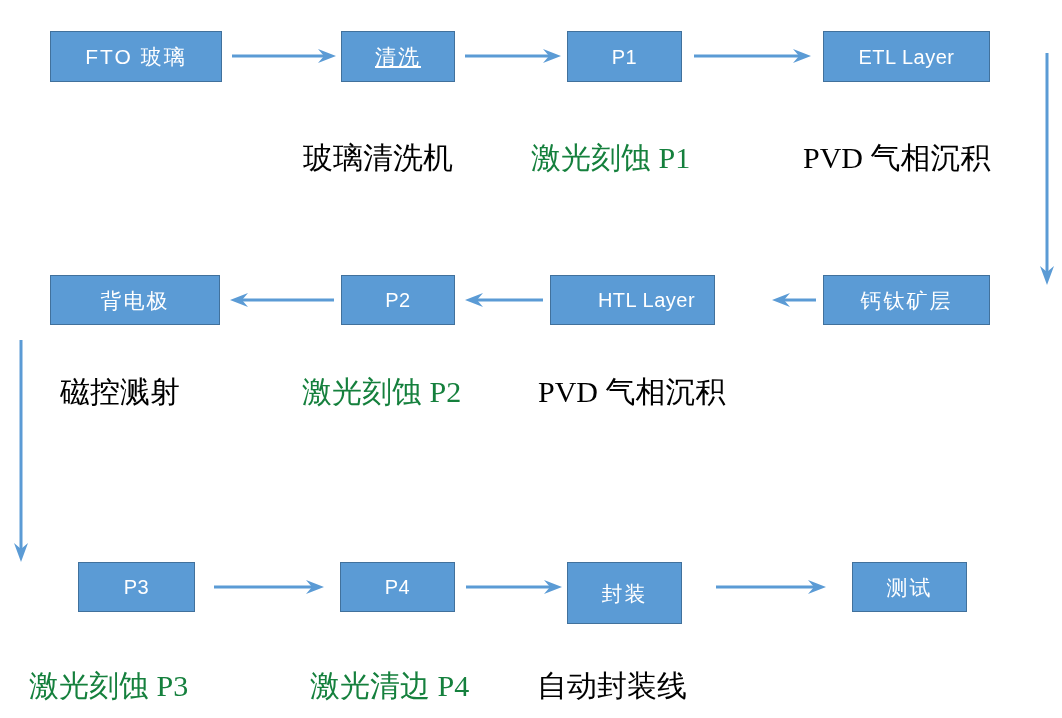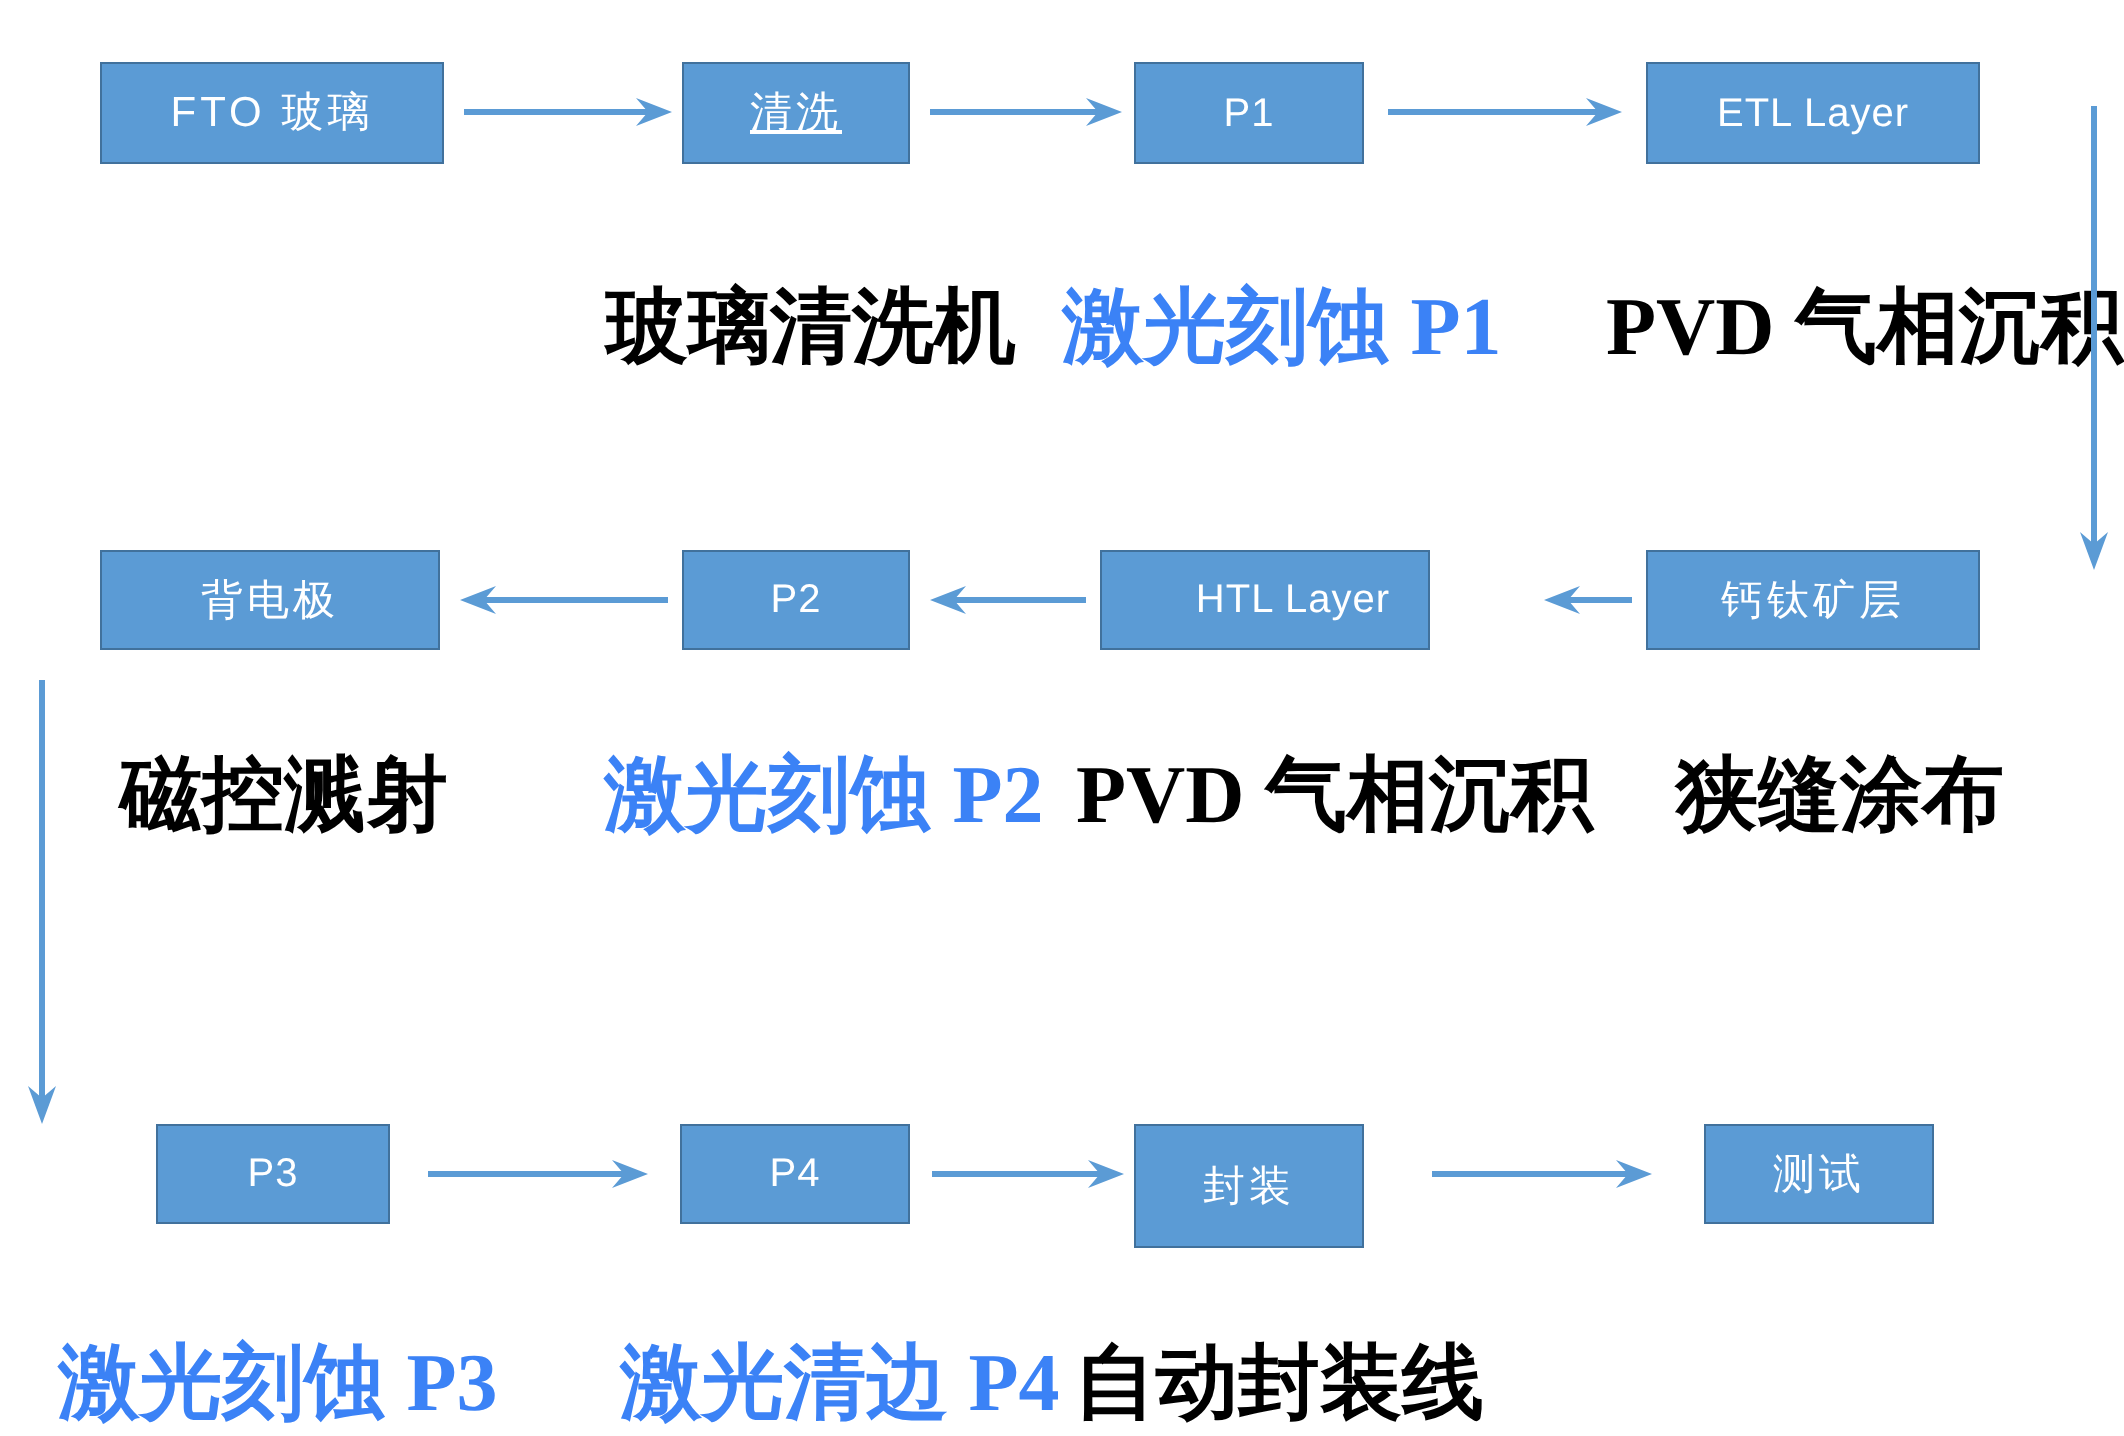--- a/index.html
+++ b/index.html
@@ -40,12 +40,11 @@
   .caption {
     position: absolute;
     white-space: nowrap;
-    font-size: 41px;
+    font-size: 30px;
     line-height: 1;
     color: #000000;
     font-family: "Liberation Serif", "DejaVu Serif", serif;
     user-select: none;
-    font-weight: bold;
   }
   .caption.red { color: #3b82f6; }
 

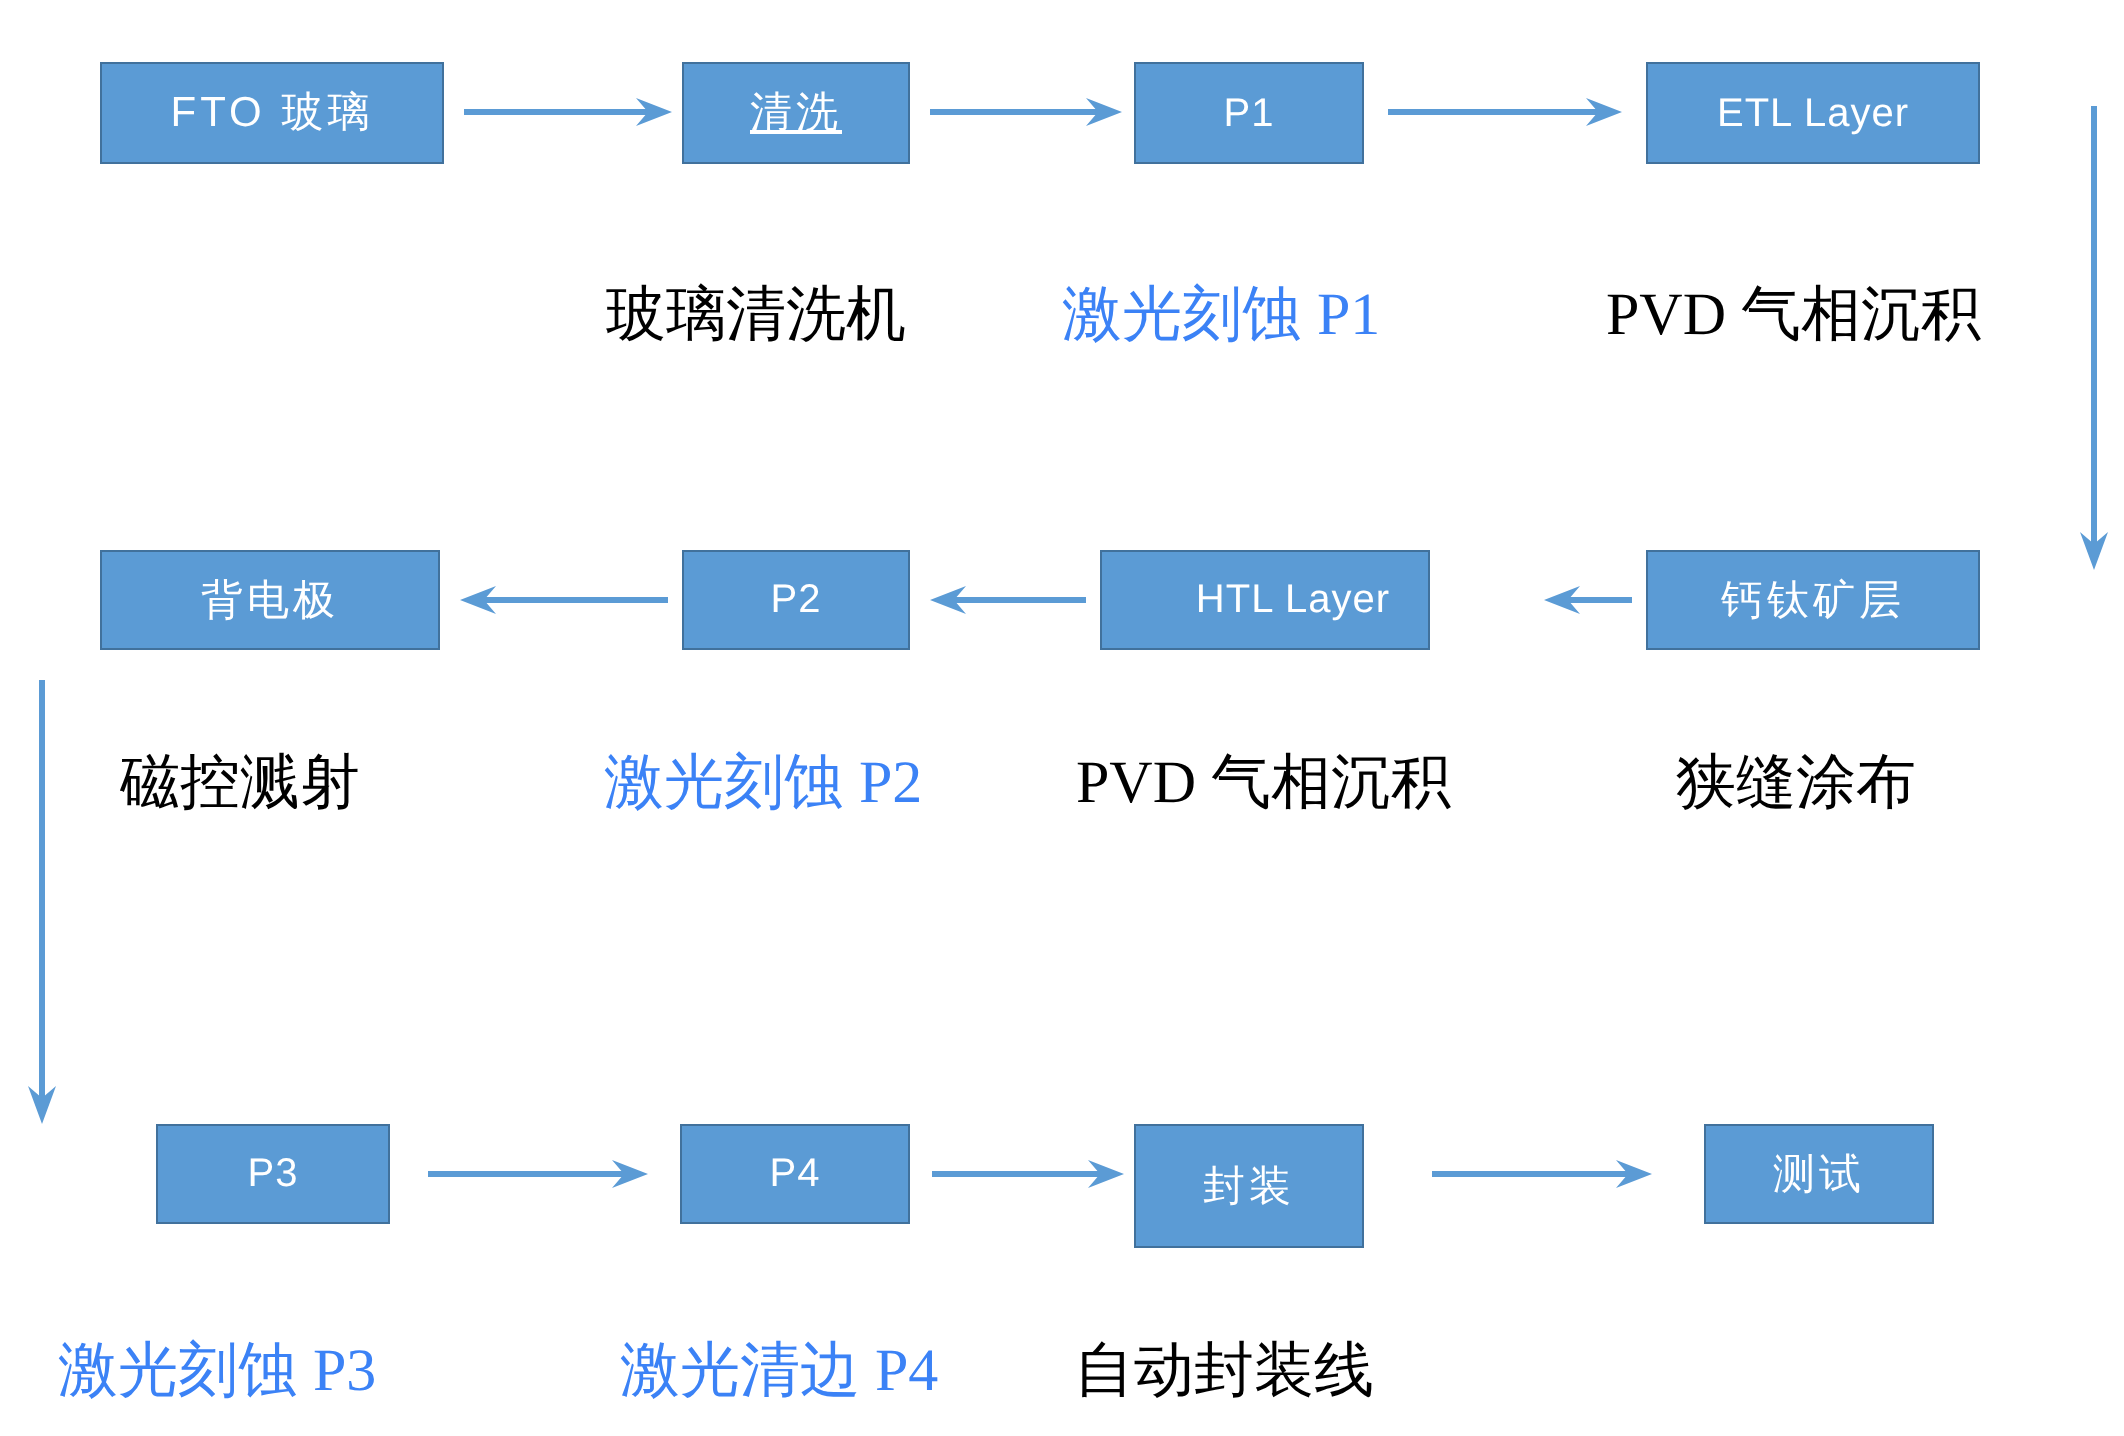--- a/index.html
+++ b/index.html
@@ -46,7 +46,7 @@
     font-family: "Liberation Serif", "DejaVu Serif", serif;
     user-select: none;
   }
-  .caption.red { color: #3b82f6; }
+  .caption.red { color: #15803d; }
 
   
   .arrow {

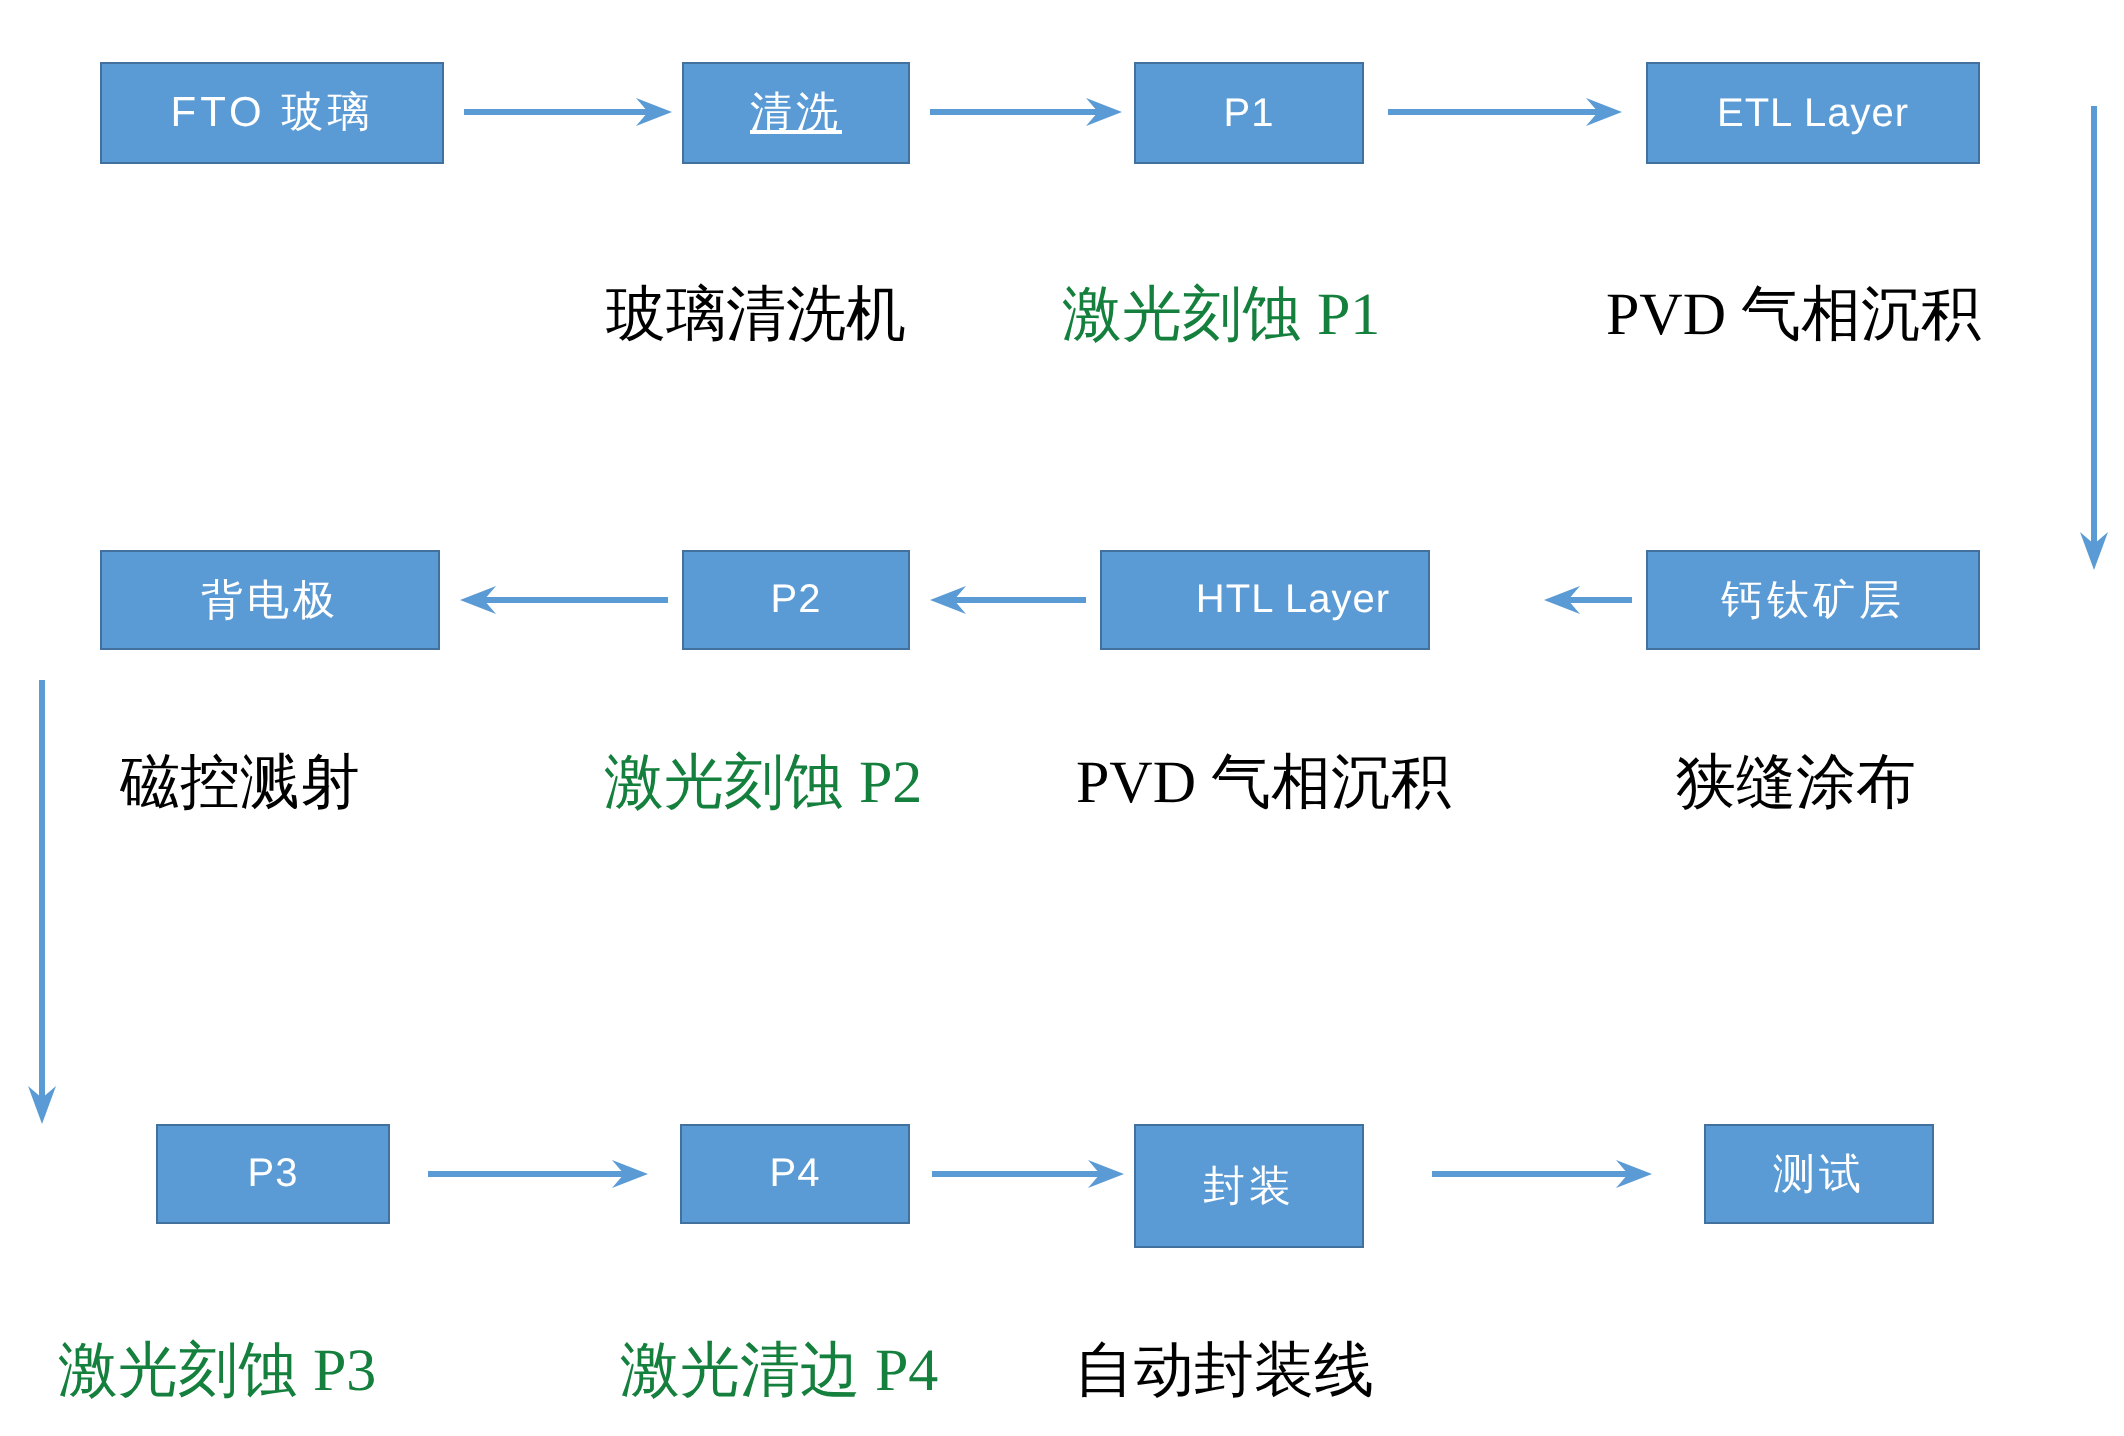--- a/index.html
+++ b/index.html
@@ -137,7 +137,6 @@
 
   <div class="caption" style="left:538px; top:377px;">PVD 气相沉积</div>
 
-  <div class="caption" style="left:838px; top:377px;">狭缝涂布</div>
 
   <div class="arrow" style="left:11px; top:340px; width:20px; height:222px;">
     <svg width="20" height="222" viewBox="0 0 20 222">

